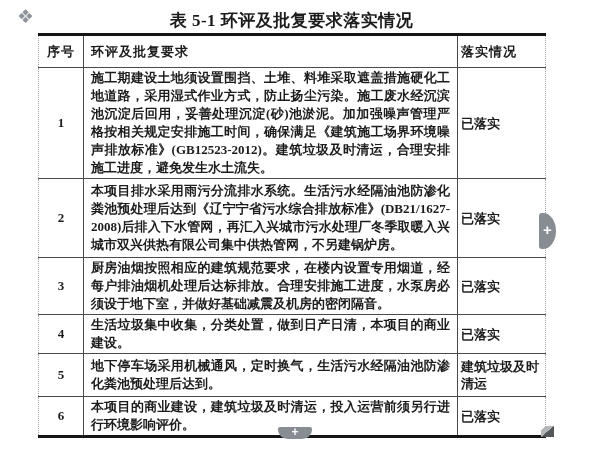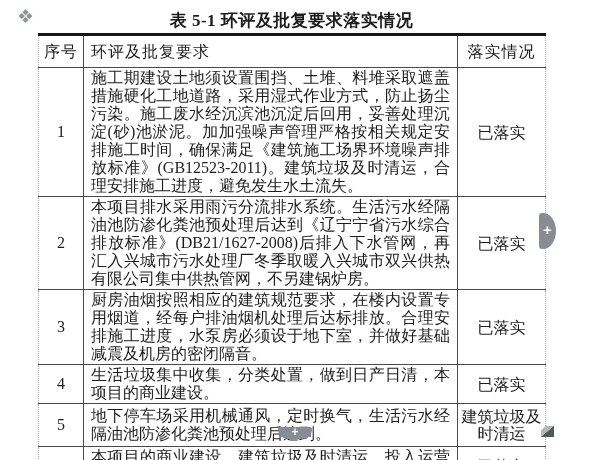--- a/index.html
+++ b/index.html
@@ -22,7 +22,7 @@
   }
   .env-table th,.env-table td{
     border:1.5px solid #4a4a4a;overflow:hidden;
-    font-size:16px;line-height:18px;font-weight:normal;
+    font-size:13px;line-height:18px;font-weight:bold;
     vertical-align:middle;padding:1px 4px;
   }
   .env-table .c1{border-left:1px dotted #a3a8ad;text-align:center;}

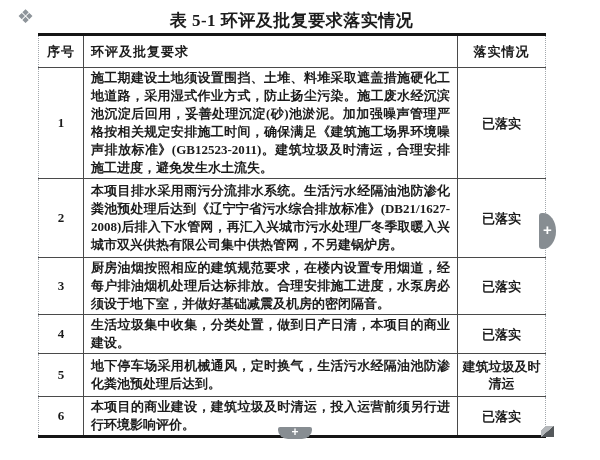--- a/index.html
+++ b/index.html
@@ -26,7 +26,7 @@
     vertical-align:middle;padding:1px 4px;
   }
   .env-table .c1{border-left:1px dotted #a3a8ad;text-align:center;}
-  .env-table .c3{border-right:1px dotted #a3a8ad;text-align:center;line-height:17px;padding:1px 3px;margin-left:35px;}
+  .env-table .c3{border-right:1px dotted #a3a8ad;text-align:left;line-height:17px;padding:1px 3px;margin-left:35px;}
   .env-table .c2{text-align:justify;text-align-last:left;padding:1px 7px;}
   .env-table thead th{text-align:center;letter-spacing:1px;}
   .tab-handle{

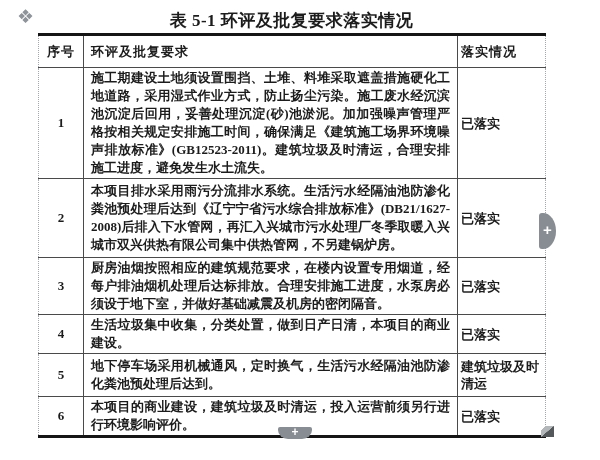--- a/index.html
+++ b/index.html
@@ -75,7 +75,7 @@
     <tbody>
       <tr style="height:107px">
         <td class="c1">1</td>
-        <td class="c2">施工期建设土地须设置围挡、土堆、料堆采取遮盖措施硬化工地道路，采用湿式作业方式，防止扬尘污染。施工废水经沉滨池沉淀后回用，妥善处理沉淀(砂)池淤泥。加加强噪声管理严格按相关规定安排施工时间，确保满足《建筑施工场界环境噪声排放标准》(GB12523-2011)。建筑垃圾及时清运，合理安排施工进度，避免发生水土流失。</td>
+        <td class="c2">施工期建设土地须设置围挡、土堆、料堆采取遮盖措施硬化工地道路，采用湿式作业方式，防止扬尘污染。施工废水经沉滨池沉淀后回用，妥善处理沉淀(砂)池淤泥。加加强噪声管理严格按相关规定安排施工时间，确保满足《建筑施工场界环境噪声排放标准》(GB12523-2012)。建筑垃圾及时清运，合理安排施工进度，避免发生水土流失。</td>
         <td class="c3">已落实</td>
       </tr>
       <tr style="height:79px">

